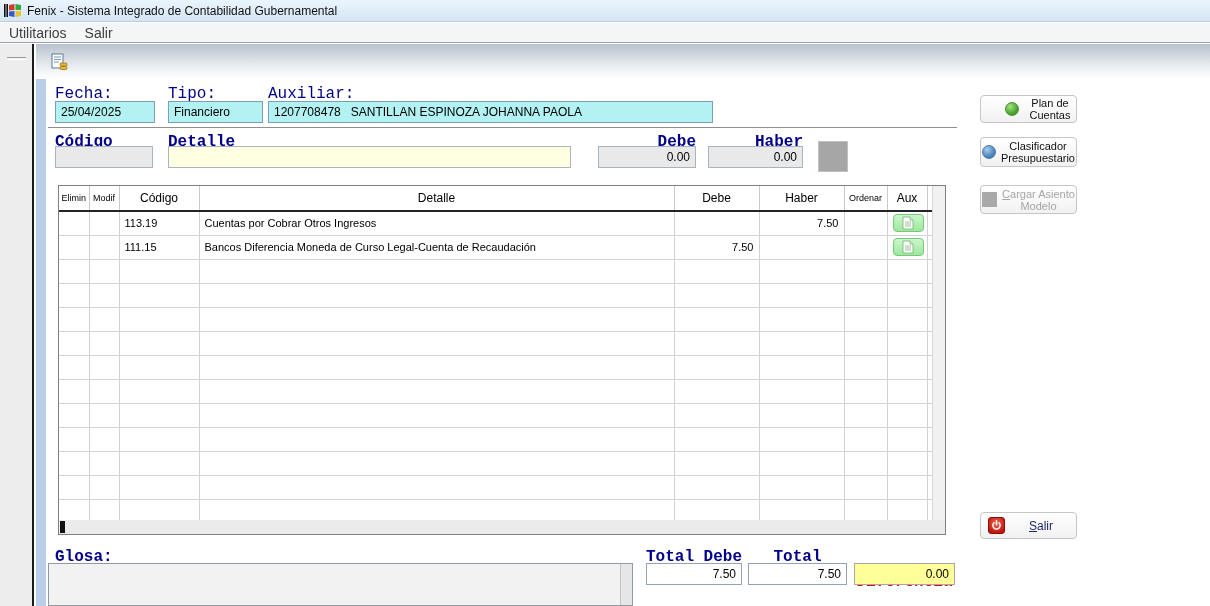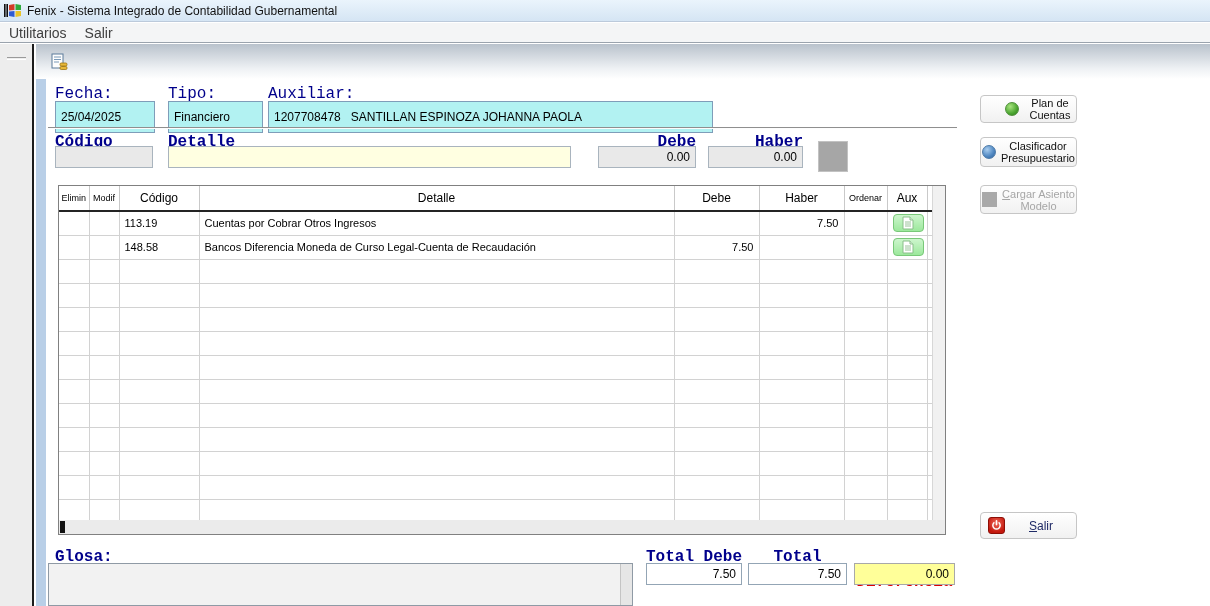--- a/index.html
+++ b/index.html
@@ -39,7 +39,7 @@
   
   .lbl { position:absolute; color:var(--label-navy); font-size:16px;font-family:Liberation Mono, monospace; }
   .lbl.bold { font-weight:bold; }
-  .field { position:absolute; height:32px; border:1px solid #7f9db9; font-size:12px;
+  .field { position:absolute; height:22px; border:1px solid #7f9db9; font-size:12px;
     padding:0 5px; font-family:"Liberation Sans", sans-serif; color:#000; }
   .field.cyan { background:var(--field-cyan); }
   .field.grayf { background:var(--field-gray); text-align:right; }

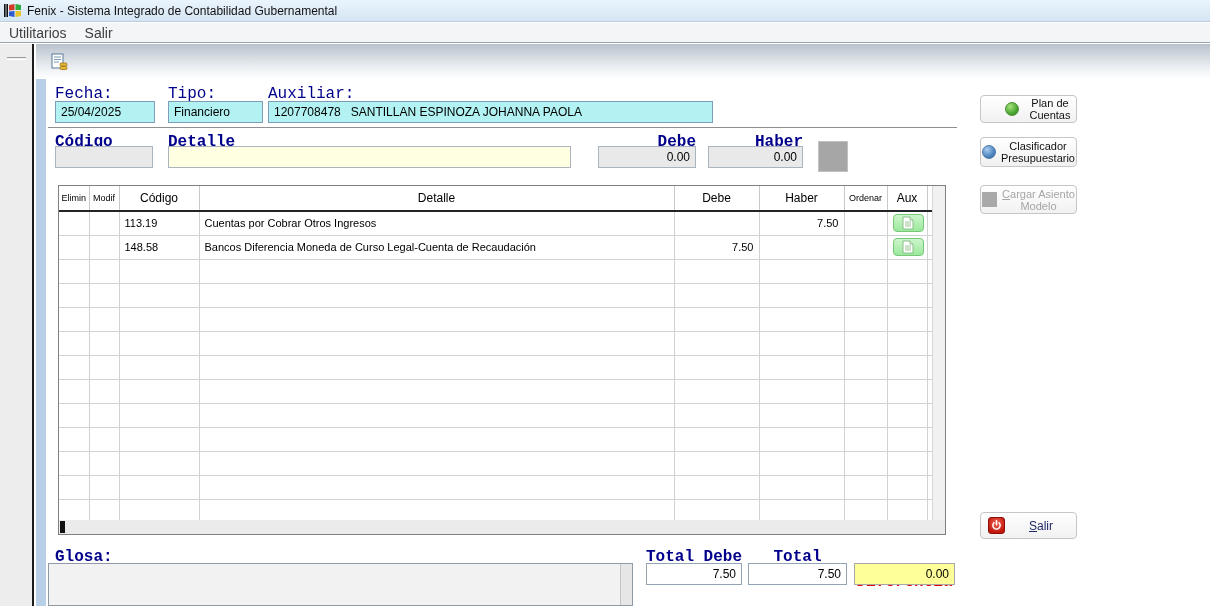--- a/index.html
+++ b/index.html
@@ -239,7 +239,7 @@
             <tr>
               <td></td>
               <td></td>
-              <td class="code">148.58</td>
+              <td class="code">111.15</td>
               <td>Bancos Diferencia Moneda de Curso Legal-Cuenta de Recaudación</td>
               <td class="num">7.50</td>
               <td class="num"></td>

